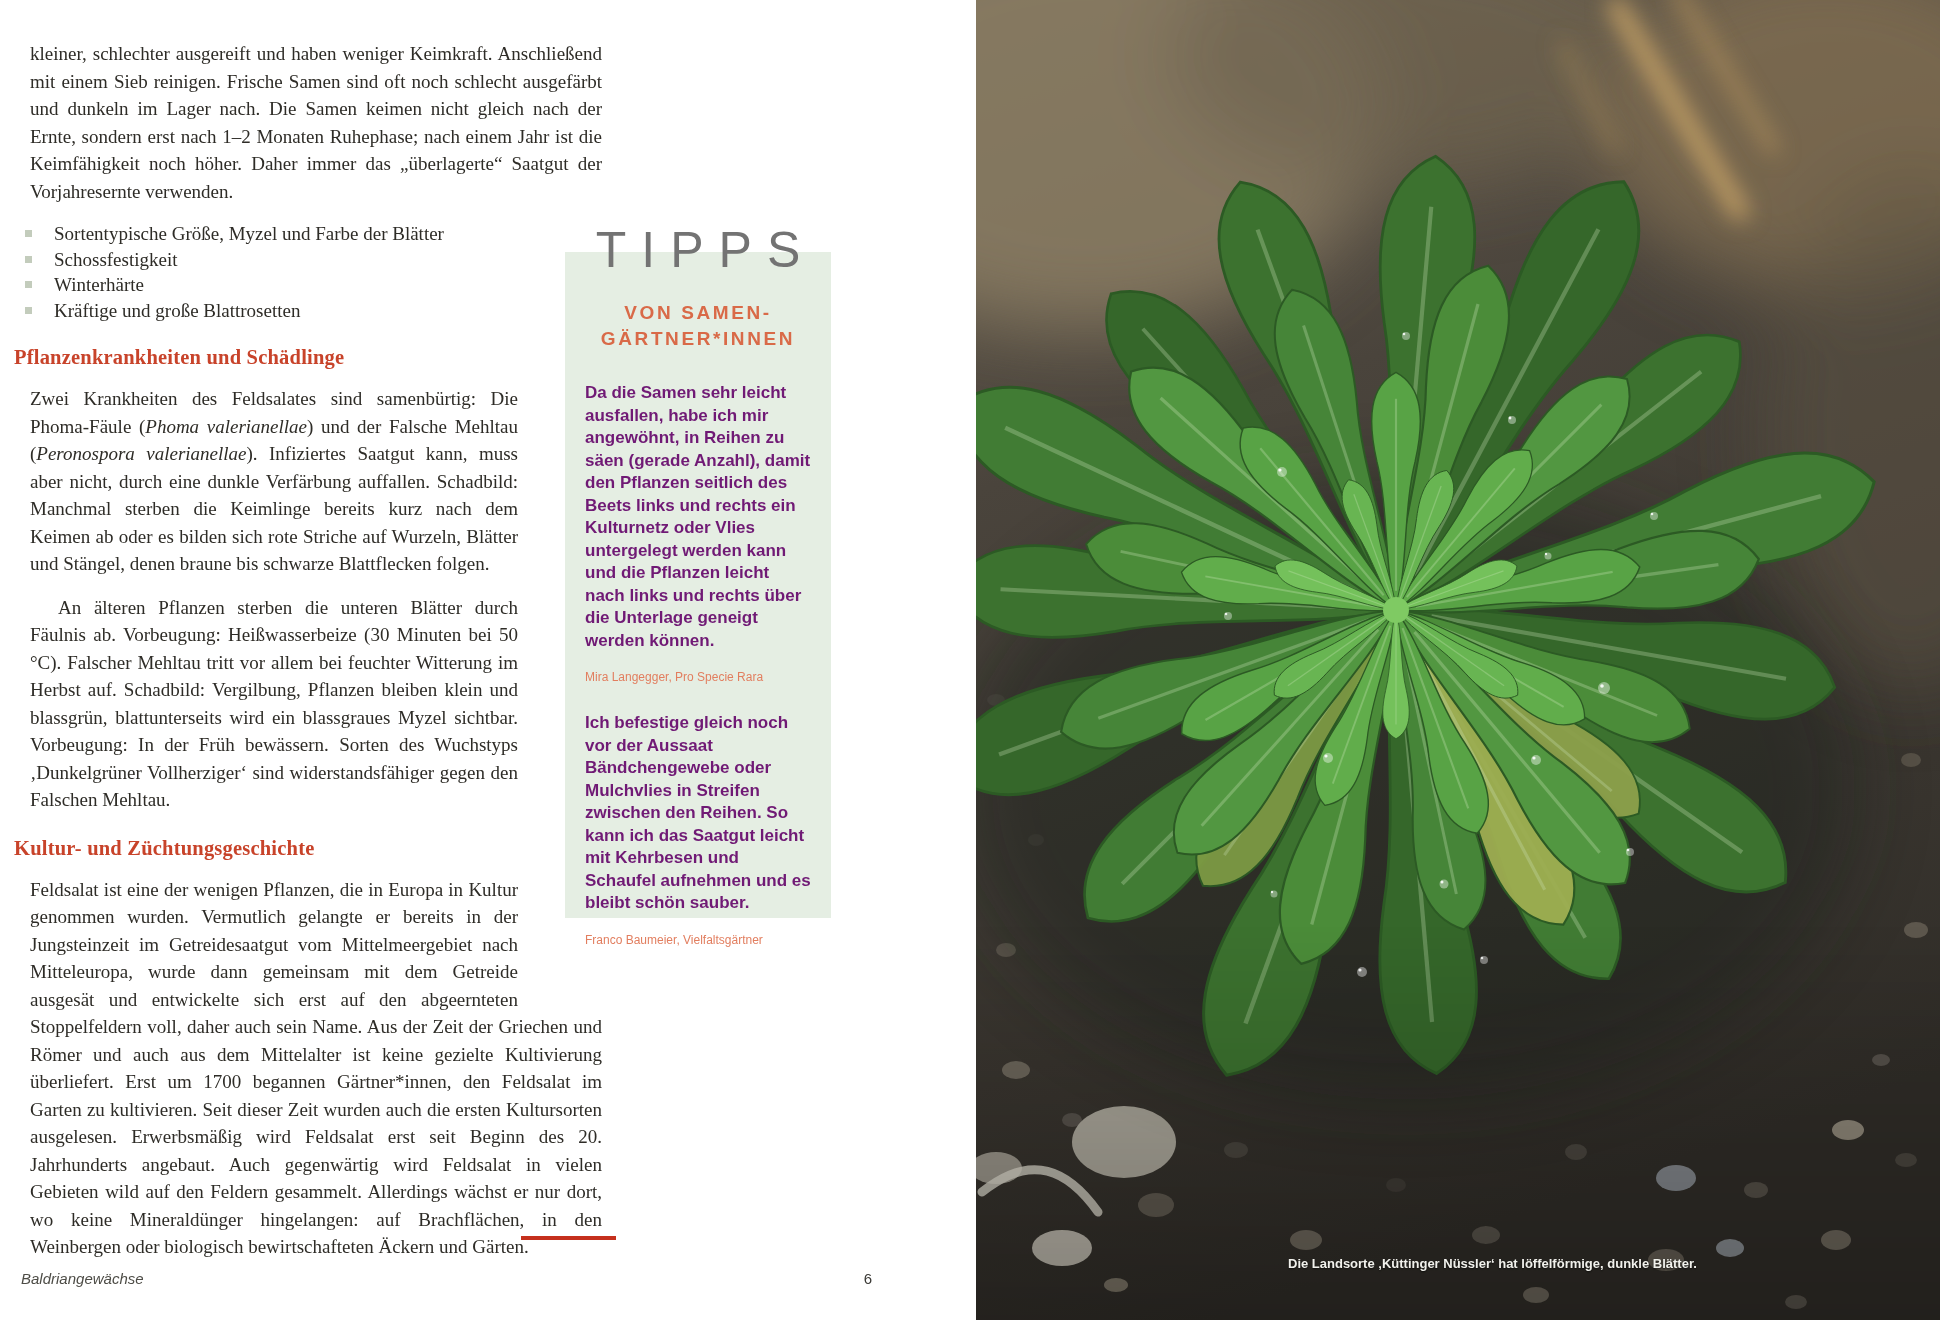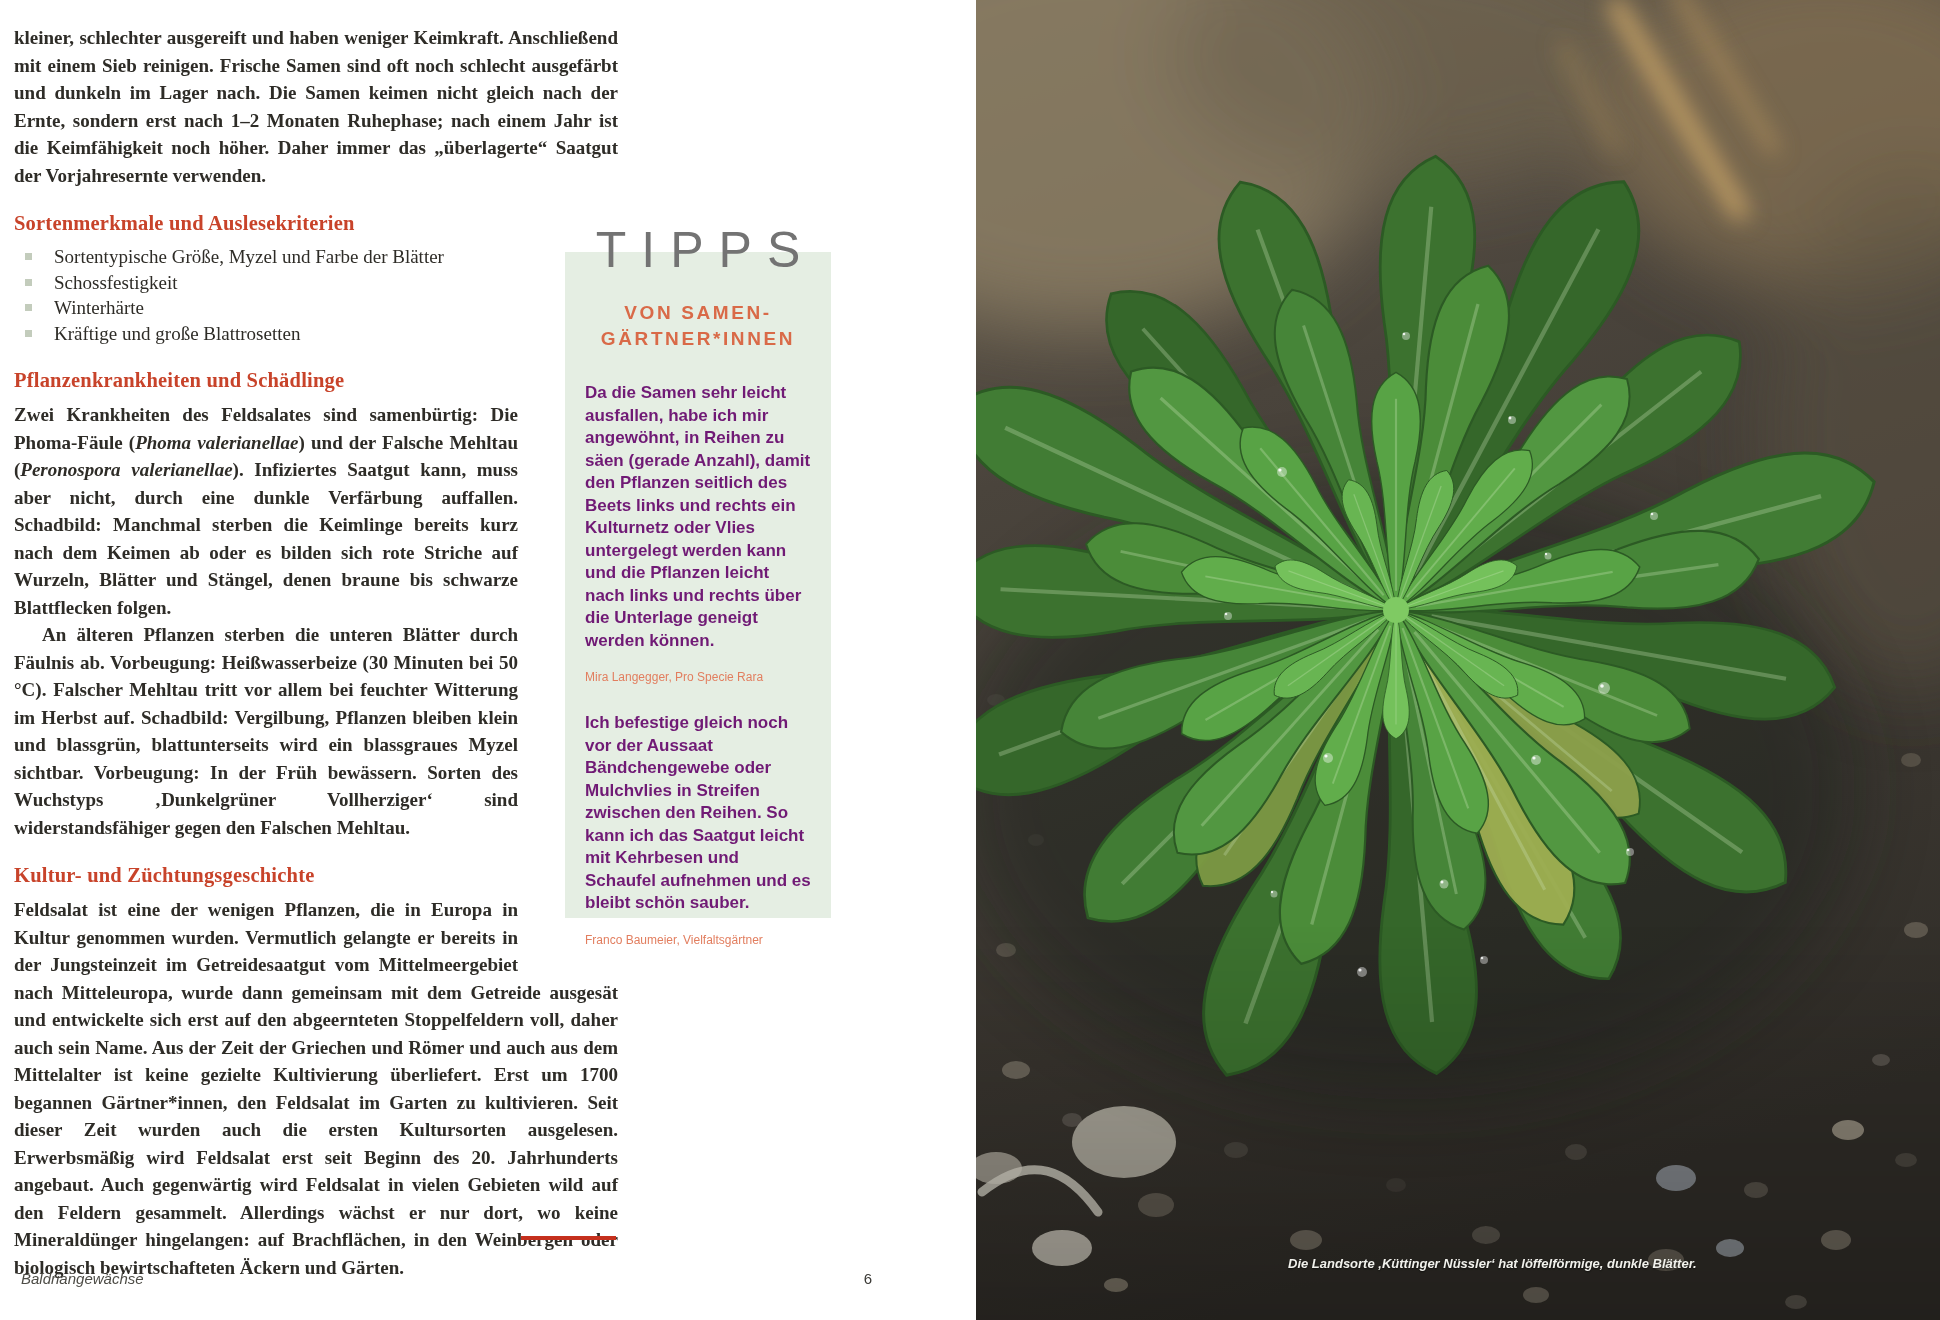--- a/index.html
+++ b/index.html
@@ -9,7 +9,7 @@
   
   .article{position:absolute;left:14px;top:24px;width:604px;color:#2e2c27;
            font-size:19px;line-height:27.5px;text-align:justify;}
-  .article p{margin:0;font-weight:bold;}
+  .article p{margin:16px;}
   .box-spacer{float:right;width:100px;height:778px;}
   h2.sec{font-size:20.5px;line-height:24px;color:#c8432a;margin:22px 0 9px;
          font-weight:700;text-align:left;letter-spacing:.2px;}

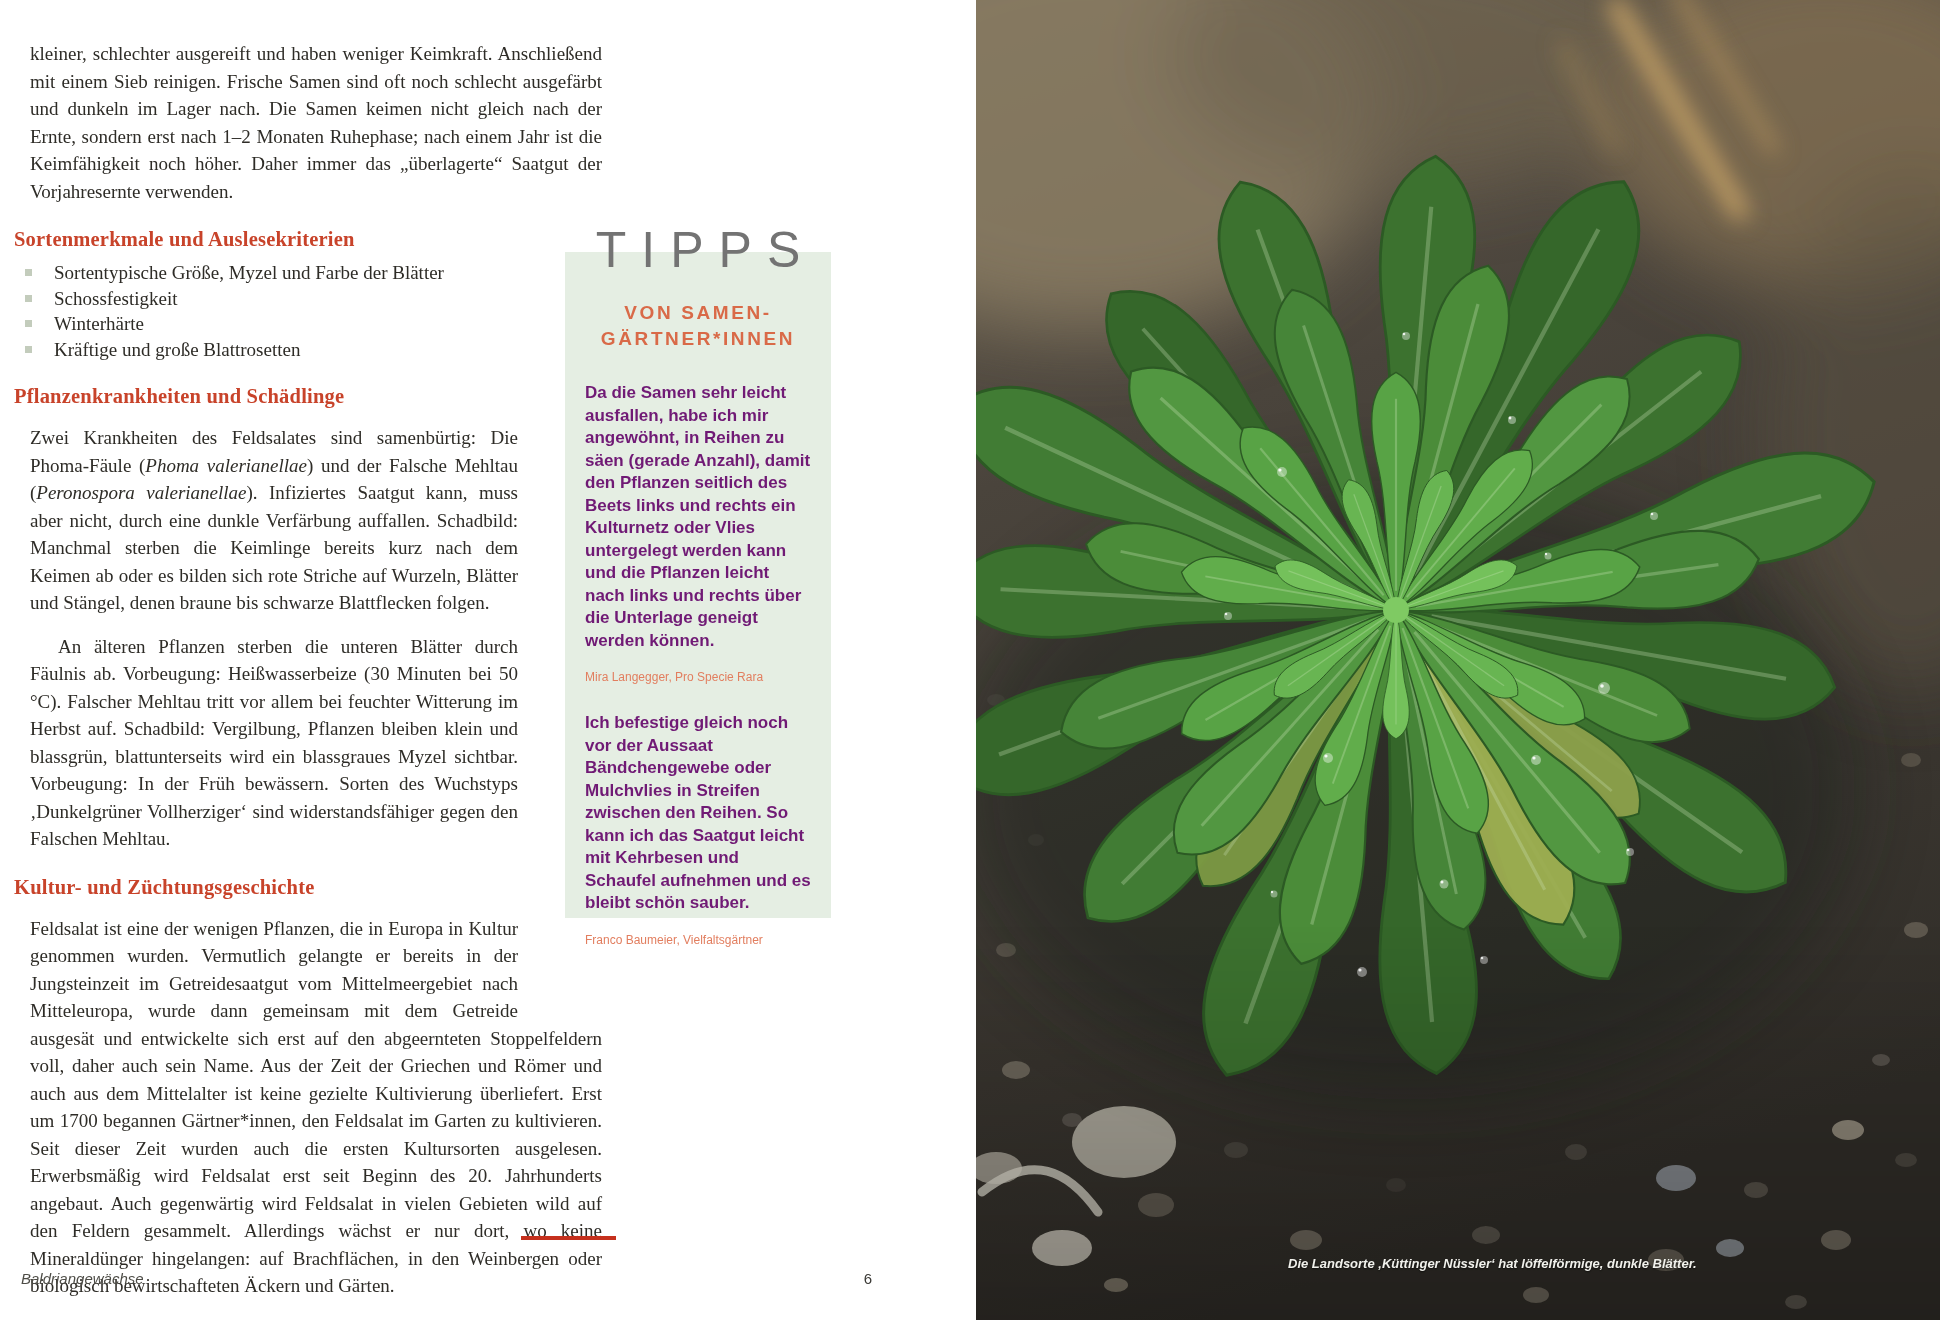--- a/index.html
+++ b/index.html
@@ -57,7 +57,6 @@
 
     <div class="box-spacer"></div>
 
-    <h2 class="sec">Sortenmerkmale und Auslesekriterien</h2>
     <ul class="criteria">
       <li>Sortentypische Größe, Myzel und Farbe der Blätter</li>
       <li>Schossfestigkeit</li>

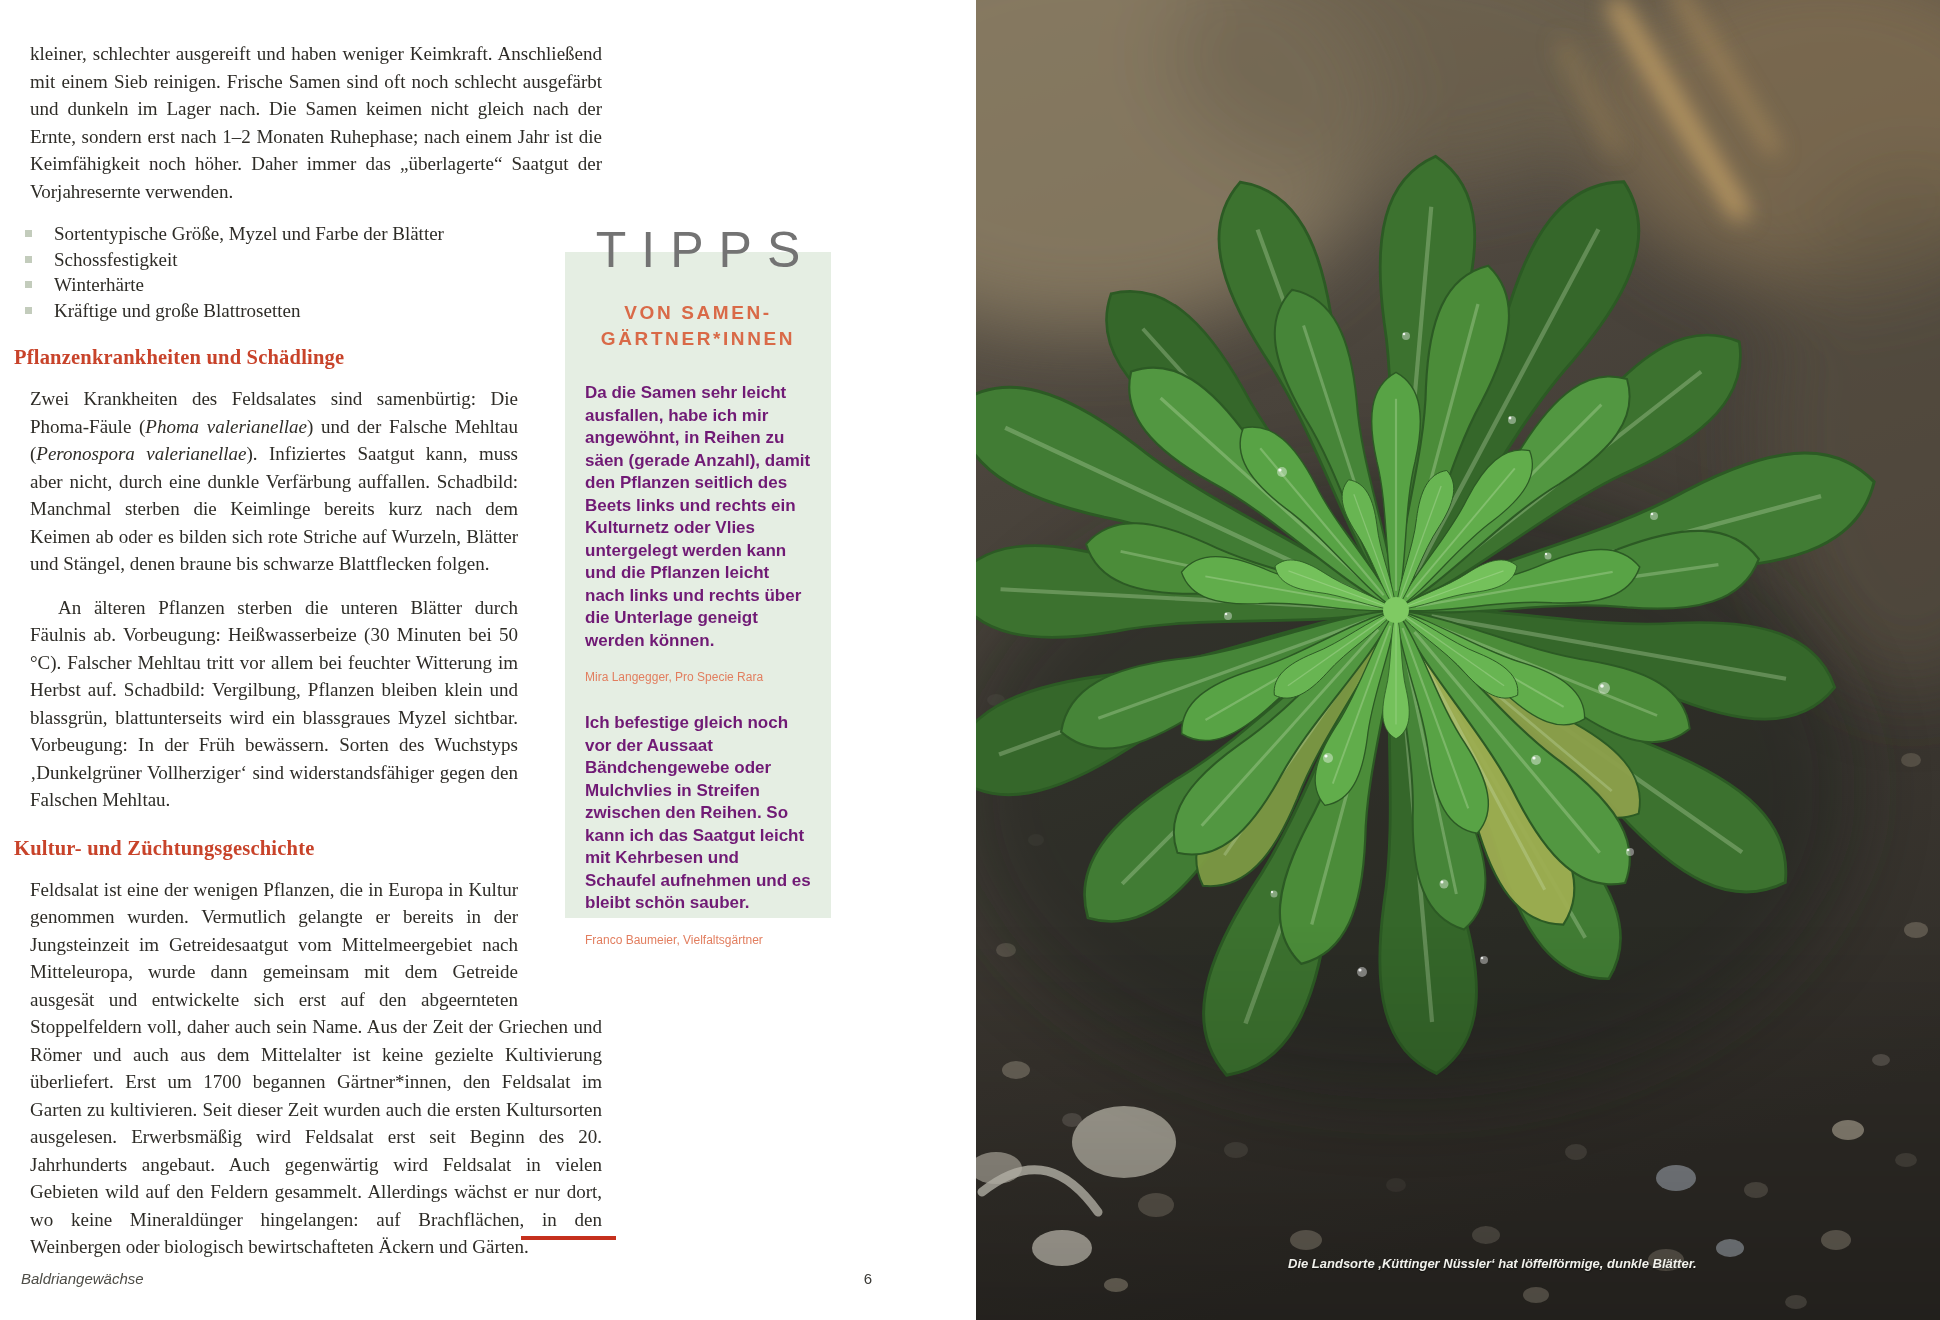--- a/index.html
+++ b/index.html
@@ -41,7 +41,7 @@
             font-family:"Liberation Sans",sans-serif;font-size:15px;color:#3a3935;}
 
   
-  .photo{position:absolute;left:976px;top:0;width:964px;height:1320px;overflow:hidden;background:#3b3731;font-style:italic;}
+  .photo{position:absolute;left:976px;top:0;width:964px;height:1320px;overflow:hidden;background:#3b3731;}
   .photo svg{position:absolute;left:0;top:0;}
   .photo-caption{position:absolute;left:312px;top:1256px;white-space:nowrap;
             font-family:"Liberation Sans",sans-serif;font-size:13px;font-weight:700;

